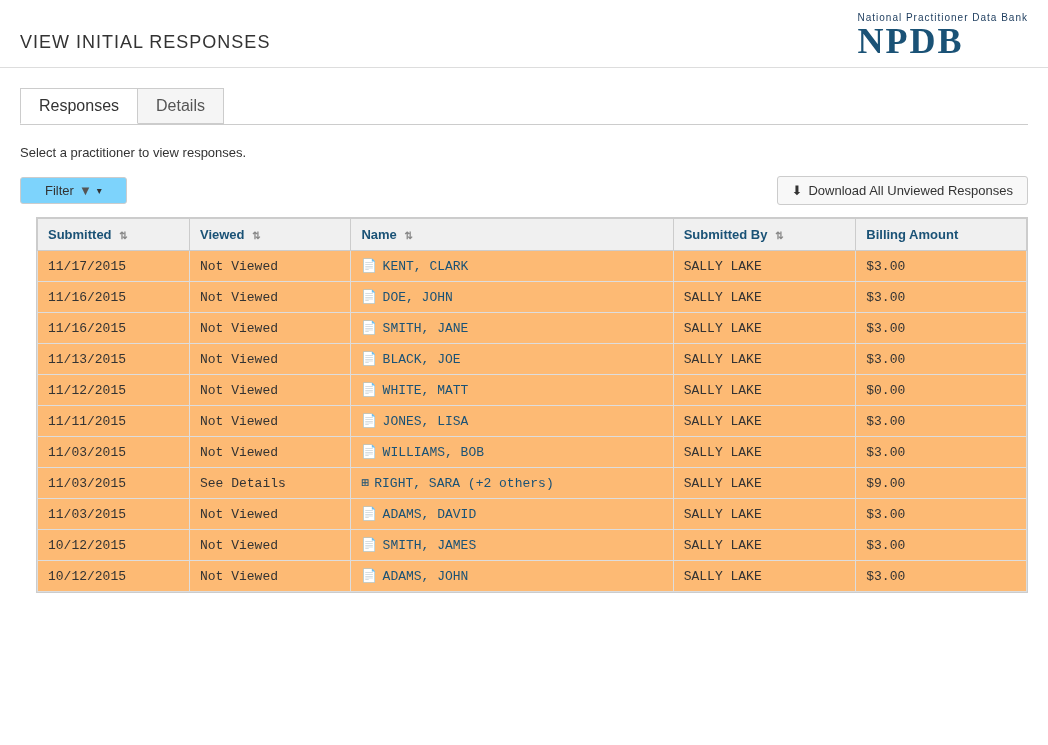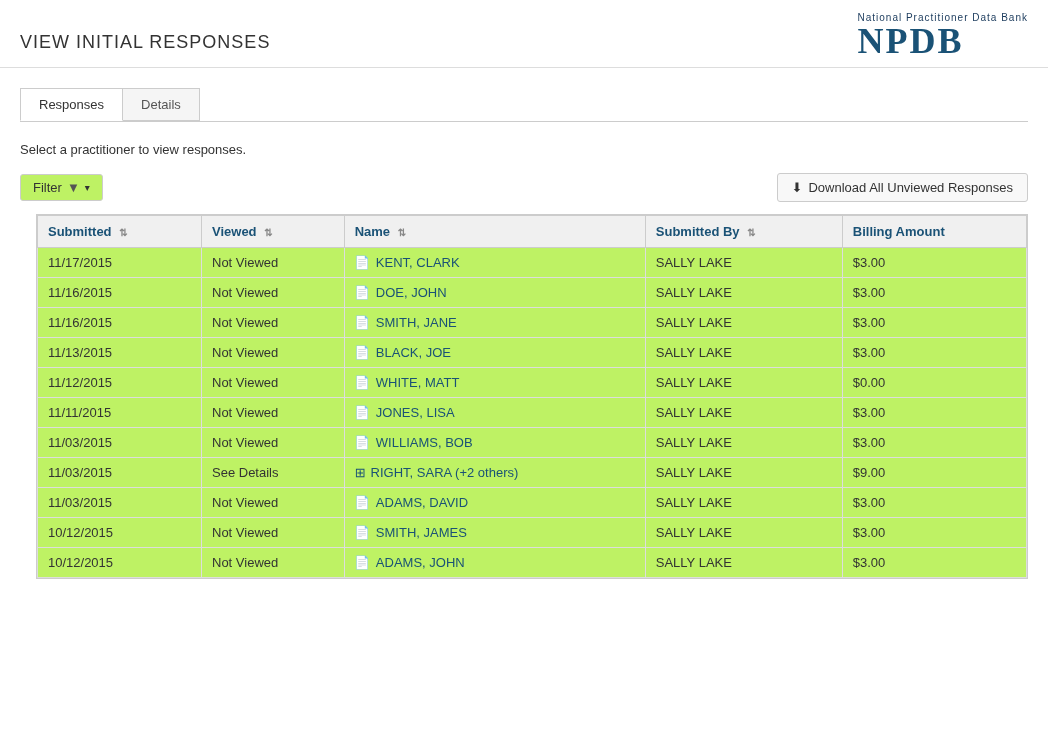--- a/index.html
+++ b/index.html
@@ -17,7 +17,7 @@
 
     
     .tabs { display: flex; border-bottom: 1px solid #ccc; margin-bottom: 20px; }
-    .tab { padding: 8px 18px; border: 1px solid #ccc; background: #f5f5f5; cursor: pointer; font-size: 13px; color: #555; margin-right: -1px; }
+    .tab { padding: 8px 18px; border: 1px solid #ccc; background: #f5f5f5; cursor: pointer; font-size: 16px; color: #555; margin-right: -1px; }
     .tab.active { background: #fff; border-bottom: 1px solid #fff; color: #333; z-index: 1; }
     .tab:not(.active) { border-top: 1px solid #ccc; }
 

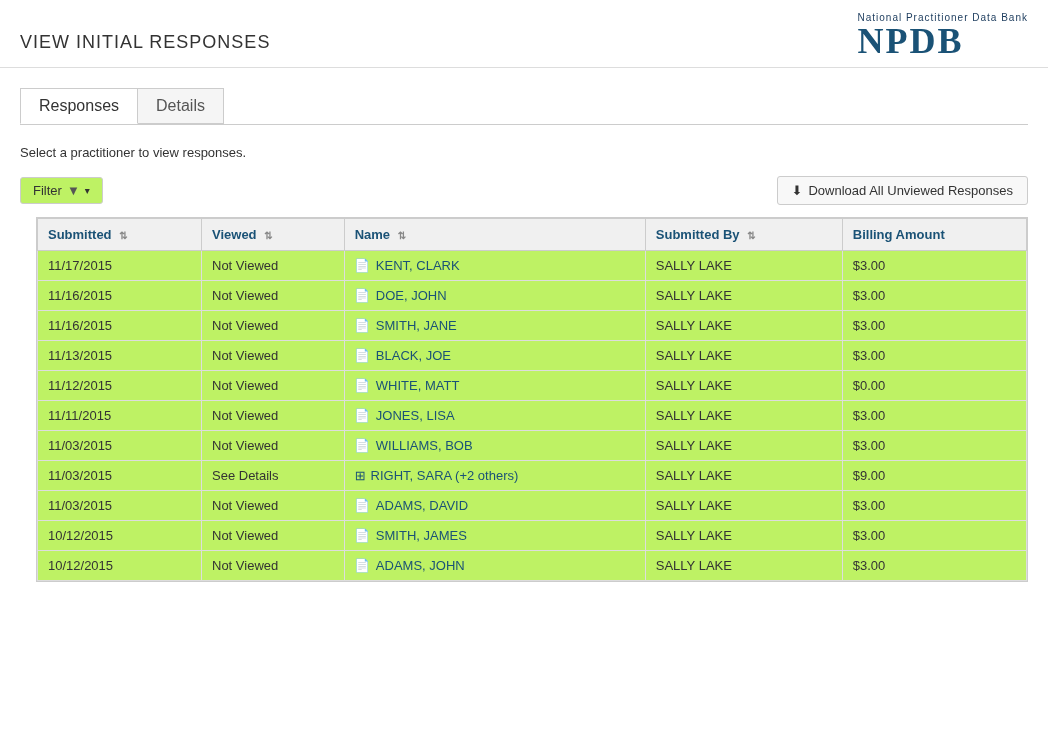--- a/index.html
+++ b/index.html
@@ -26,7 +26,7 @@
 
     
     .toolbar { display: flex; justify-content: space-between; align-items: center; margin-bottom: 12px; }
-    .filter-btn { padding: 5px 12px; border: 1px solid #ccc; background: #bef264; border-radius: 3px; font-size: 13px; cursor: pointer; display: flex; align-items: center; gap: 5px; color: #333; }
+    .filter-btn { padding: 5px 24px; border: 1px solid #ccc; background: #7dd3fc; border-radius: 3px; font-size: 13px; cursor: pointer; display: flex; align-items: center; gap: 5px; color: #333; }
     .filter-btn .funnel { color: #555; }
     .filter-btn .caret { font-size: 10px; }
     .download-btn { padding: 6px 14px; border: 1px solid #ccc; background: #f8f8f8; border-radius: 3px; font-size: 13px; cursor: pointer; color: #333; display: flex; align-items: center; gap: 6px; }

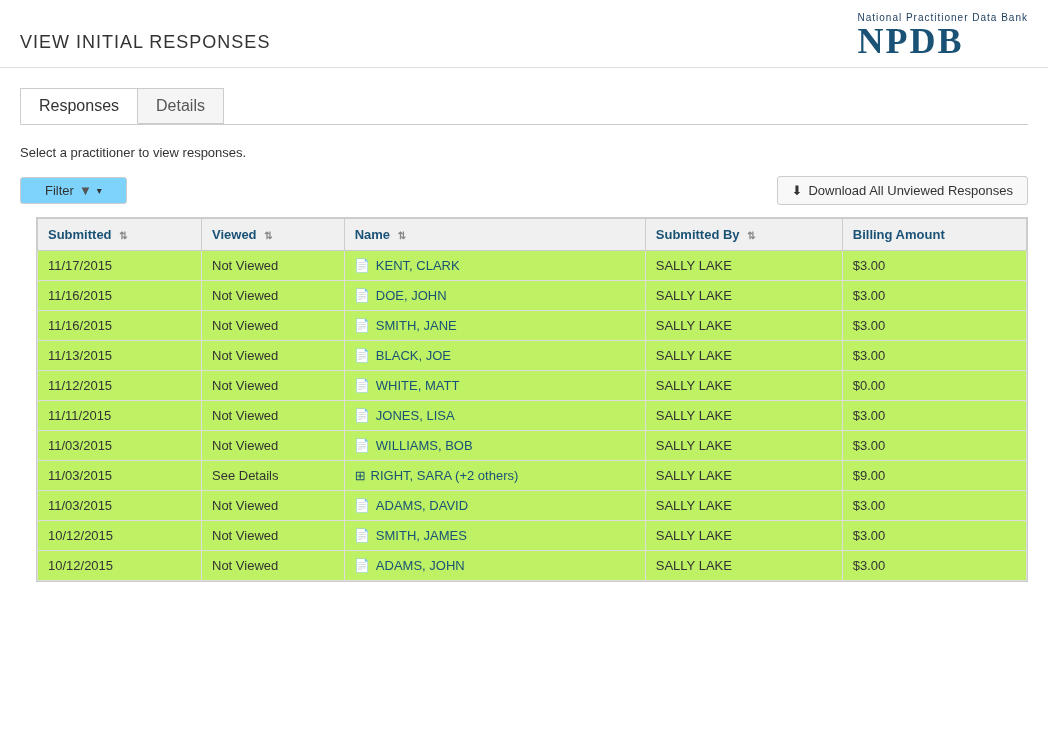--- a/index.html
+++ b/index.html
@@ -36,7 +36,7 @@
     table { width: 100%; border-collapse: collapse; }
     thead th { background: #f0f0f0; border: 1px solid #ccc; padding: 8px 10px; text-align: left; font-size: 13px; color: #1a5276; font-weight: bold; white-space: nowrap; position: sticky; top: 0; }
     thead th .sort-icon { color: #888; font-size: 10px; margin-left: 4px; }
-    tbody tr { background: #bef264; }
+    tbody tr { background: #fdba74; font-family: Liberation Mono, monospace; }
     tbody td { border: 1px solid #ddd; padding: 7px 10px; font-size: 13px; }
     .name-link { color: #1a5276; text-decoration: none; display: flex; align-items: center; gap: 5px; }
     .doc-icon { color: #c0392b; font-size: 13px; }

